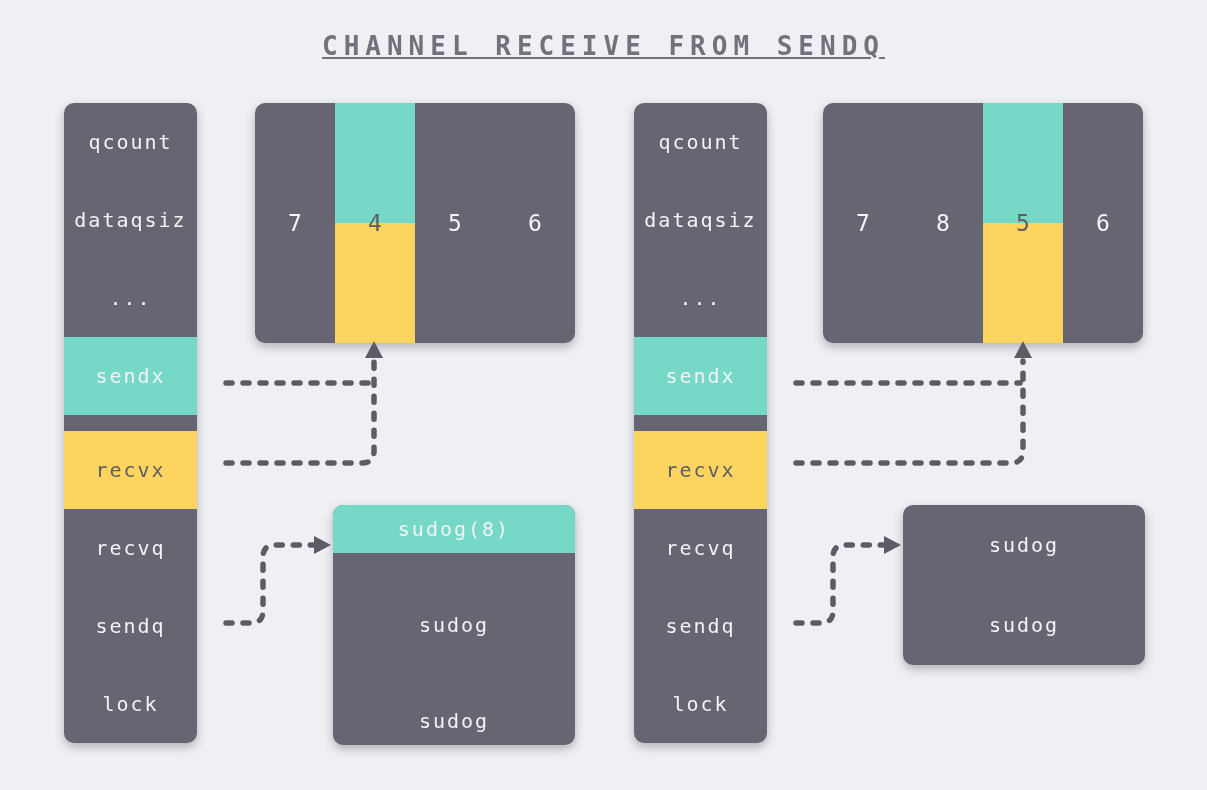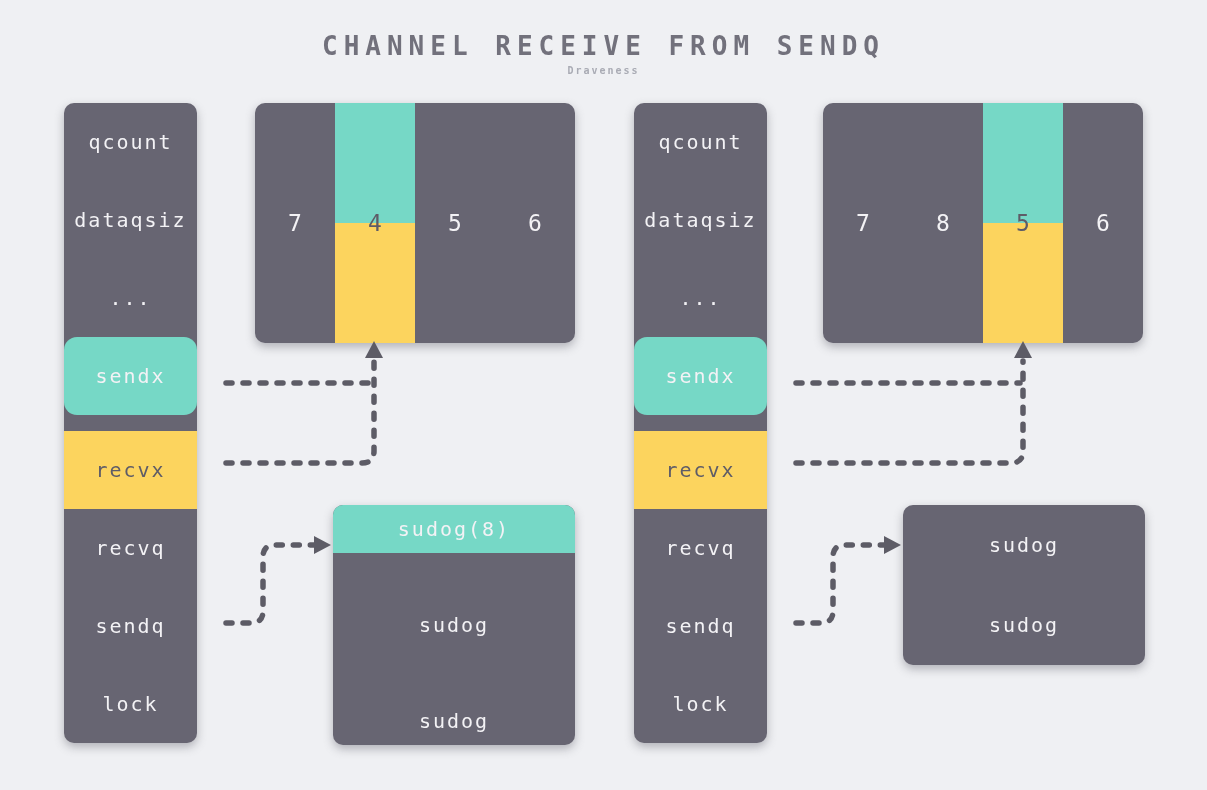--- a/index.html
+++ b/index.html
@@ -14,7 +14,7 @@
   }
   .title{
     position:absolute;top:31px;left:0;width:100%;text-align:center;
-    font-size:26px;font-weight:bold;letter-spacing:6px;color:var(--title);
+    font-size:26px;font-weight:bold;letter-spacing:6px;color:var(--title);text-decoration:underline;
   }
   .subtitle{
     position:absolute;top:65px;left:0;width:100%;text-align:center;

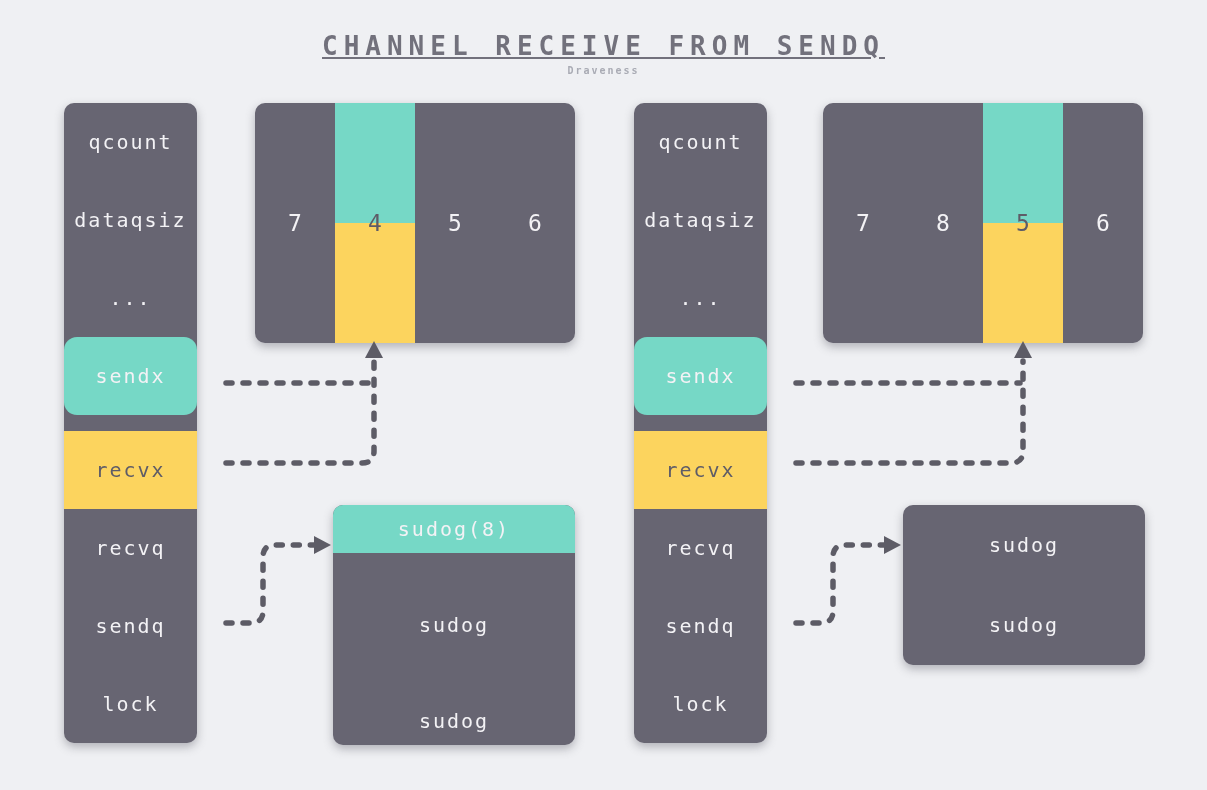--- a/index.html
+++ b/index.html
@@ -67,7 +67,6 @@
 <div class="stage">
 
   <div class="title">CHANNEL RECEIVE FROM SENDQ</div>
-  <div class="subtitle">Draveness</div>
 
   <div class="box struct" id="struct-left">
     <div class="cell">qcount</div>

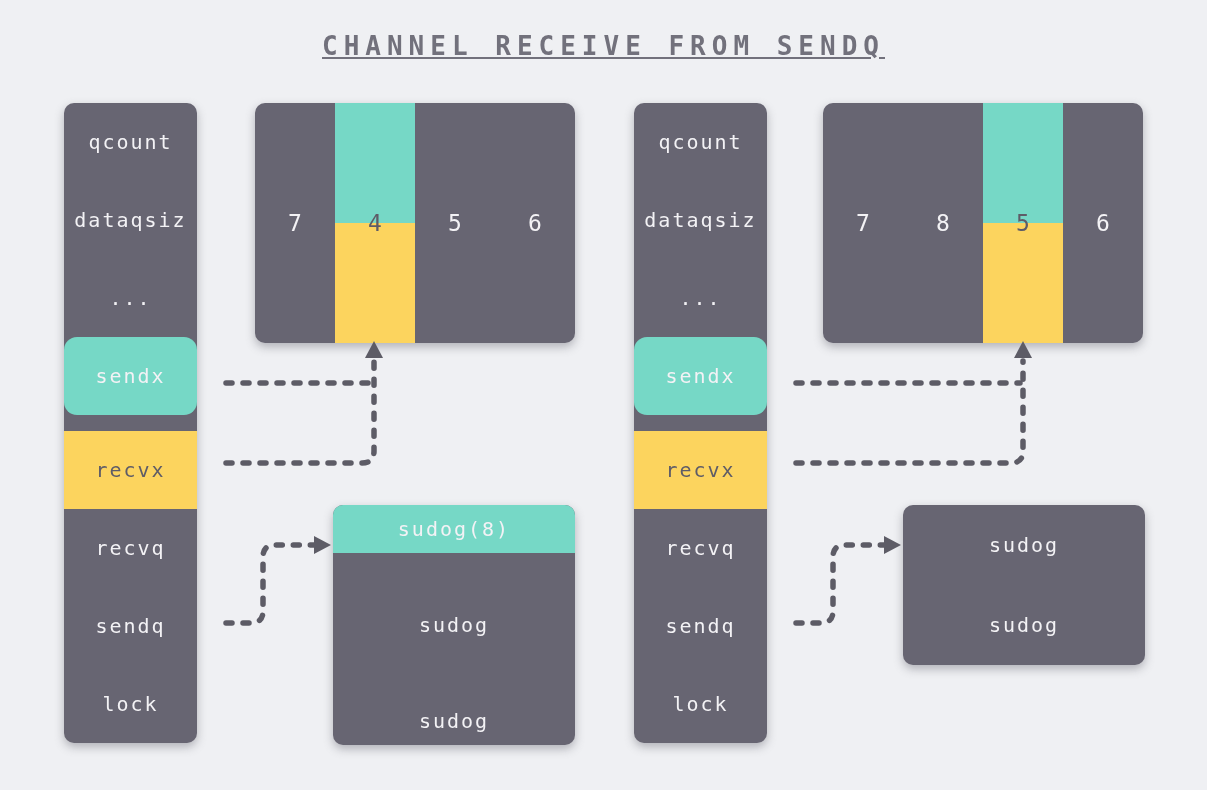--- a/index.html
+++ b/index.html
@@ -32,7 +32,7 @@
     flex:1;display:flex;align-items:center;justify-content:center;
     color:var(--text-light);font-size:20px;letter-spacing:2px;
   }
-  .cell--teal{background:var(--teal);border-radius:13px;}
+  .cell--teal{background:var(--teal);}
   .cell--yellow{background:var(--yellow);color:var(--text-dark);margin-top:16px;}
   
   .buffer{width:320px;height:240px;display:flex;flex-direction:row;}

